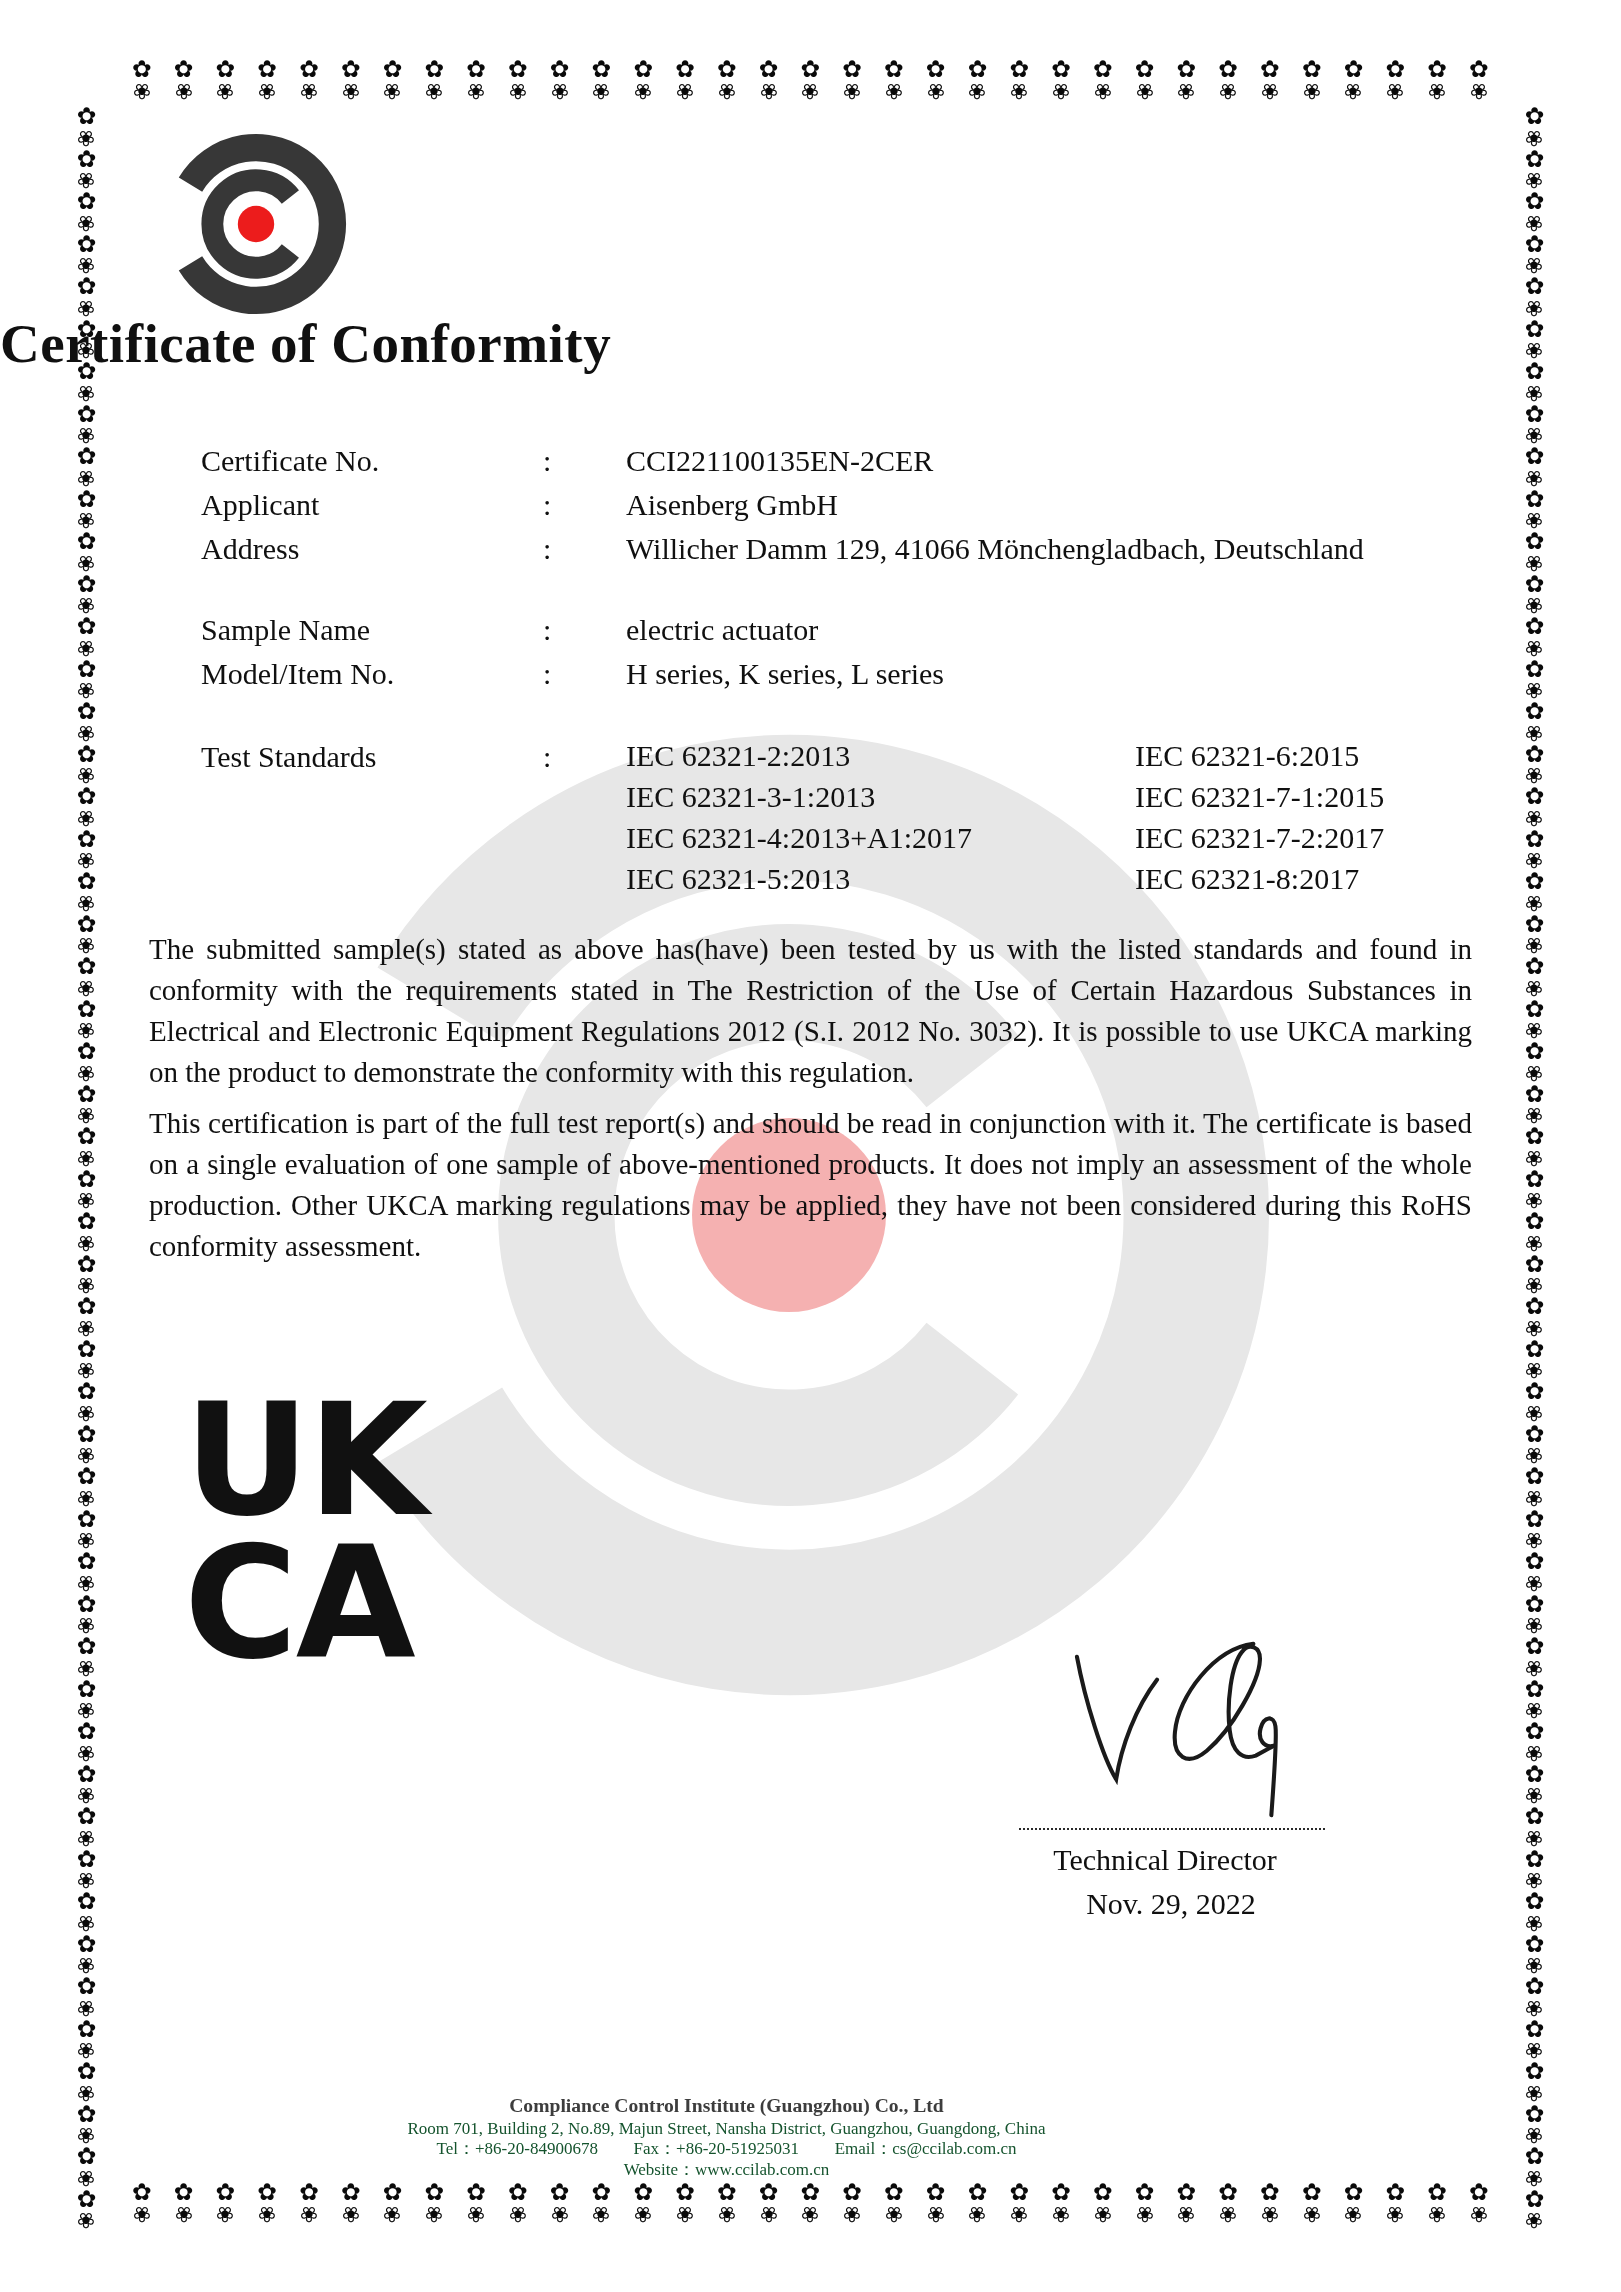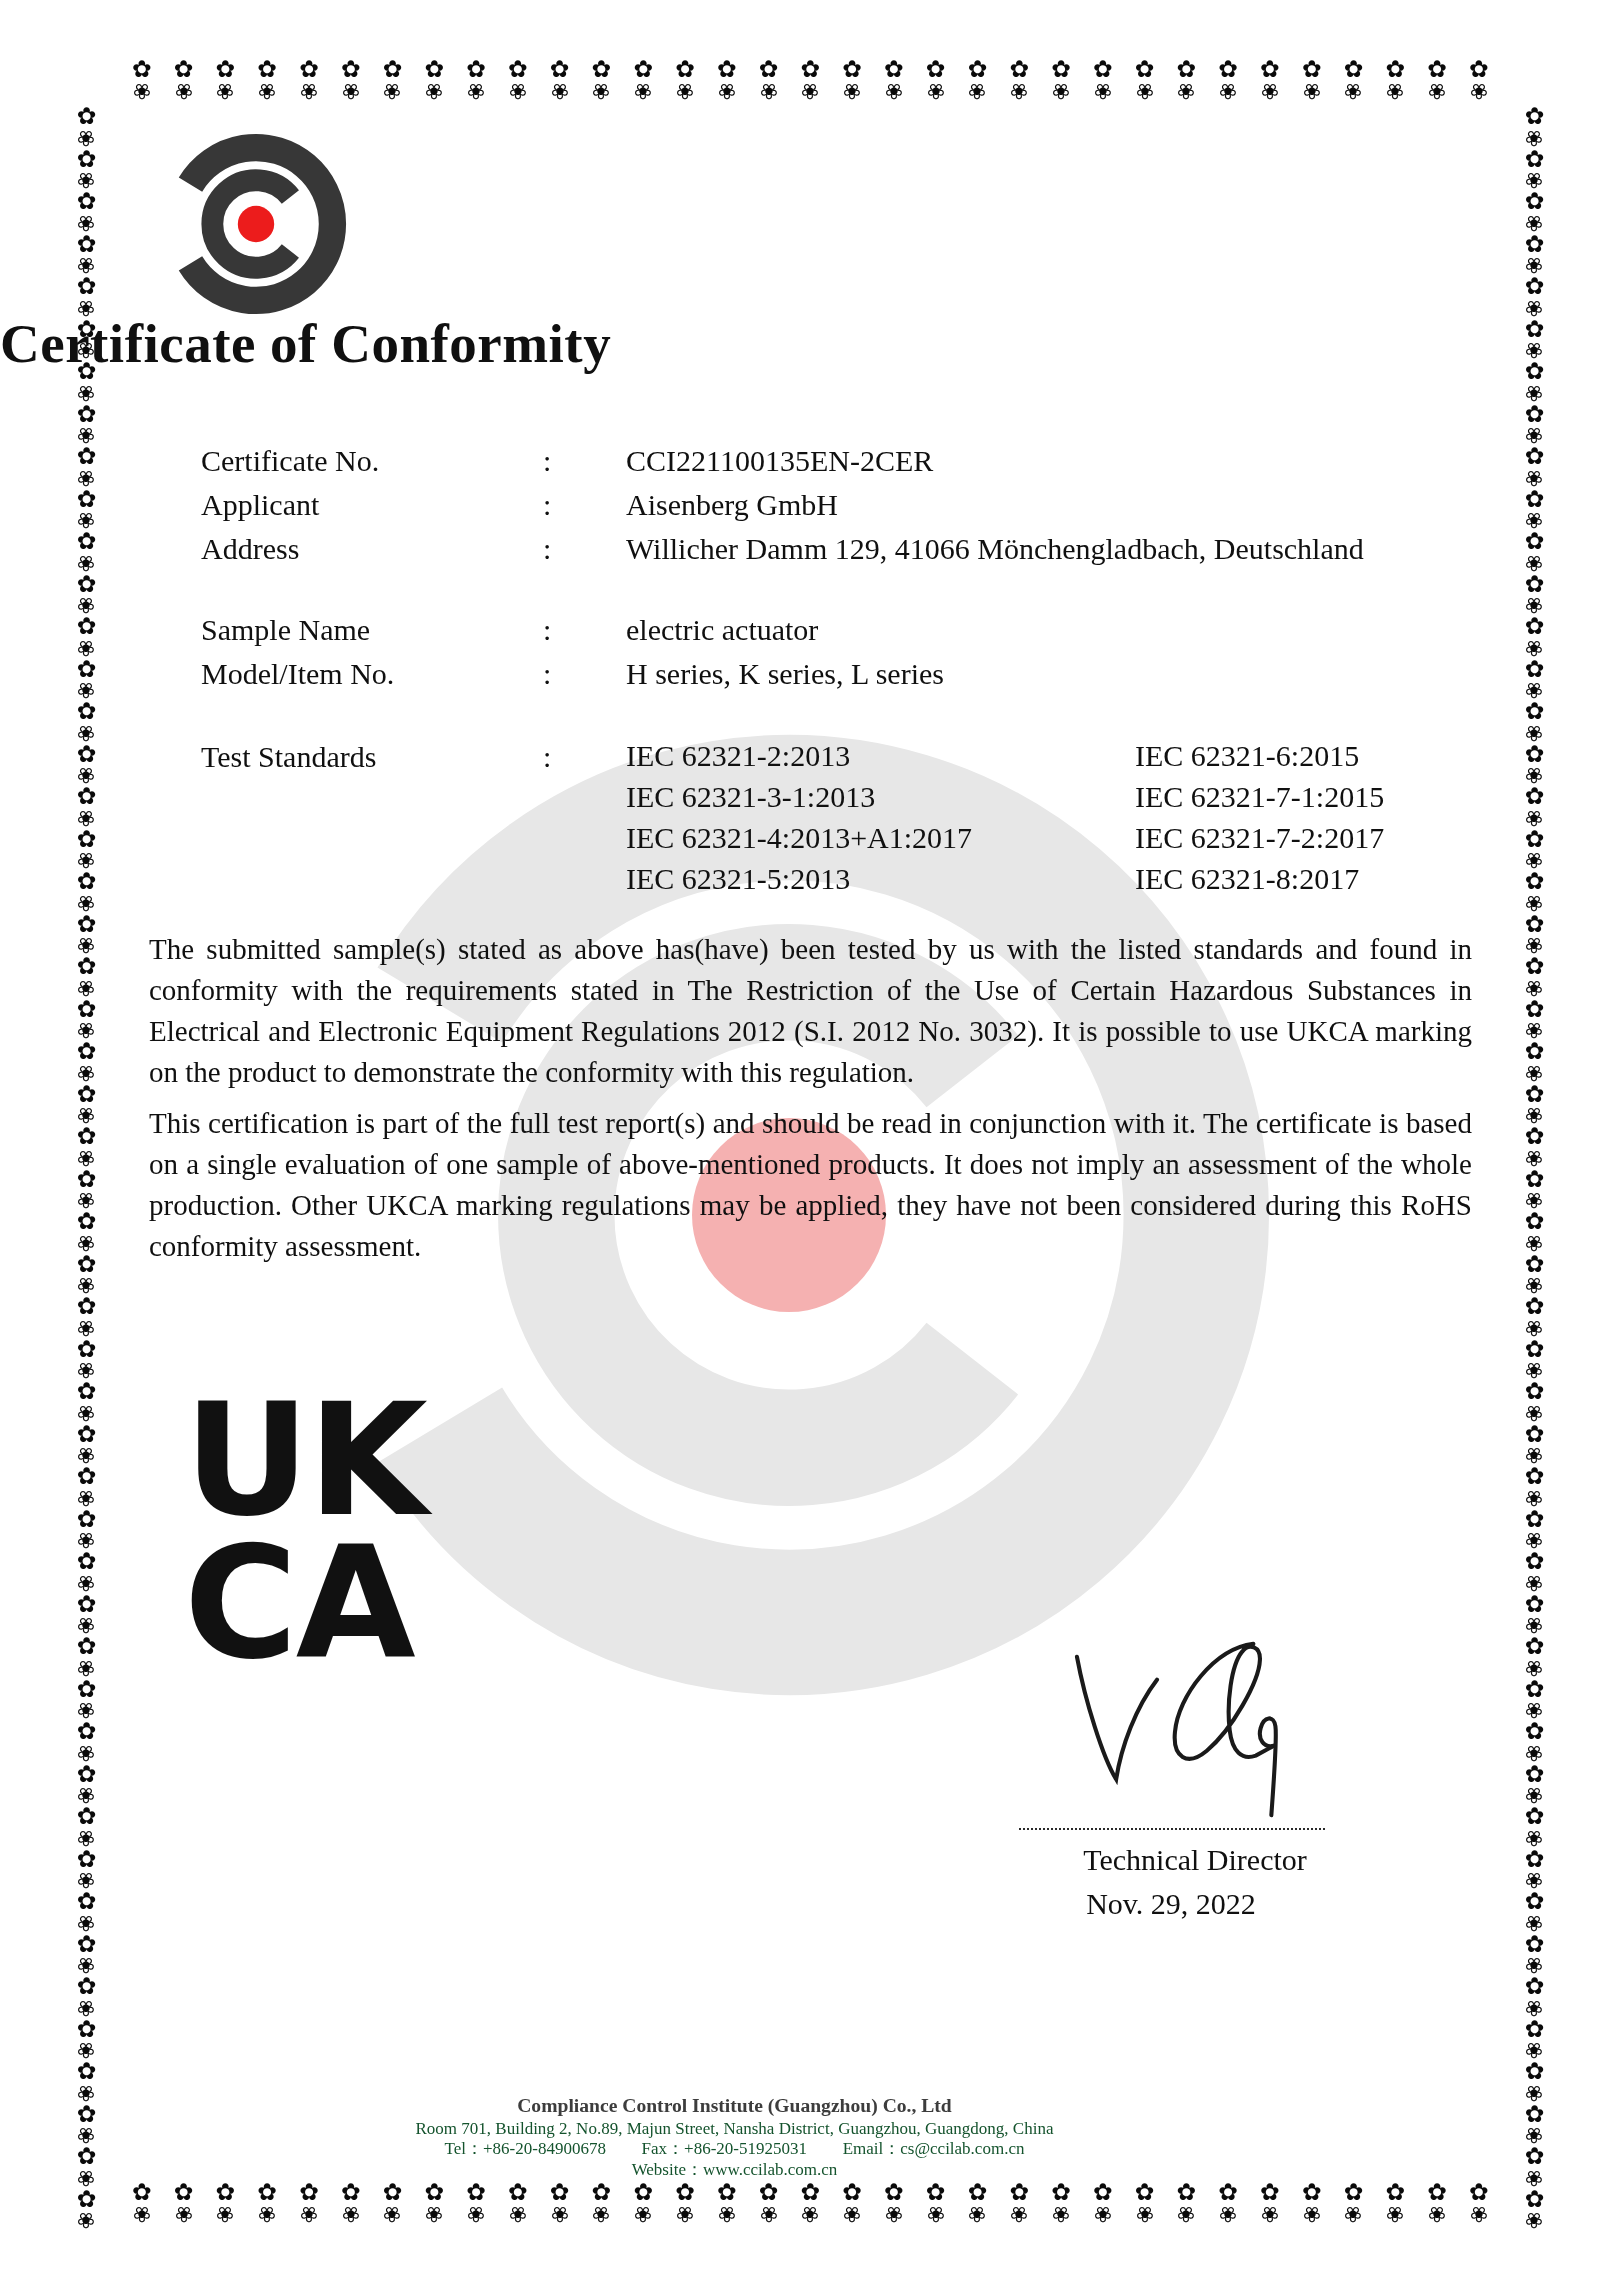--- a/index.html
+++ b/index.html
@@ -57,7 +57,7 @@
   
   #sig-svg{position:absolute;left:1059px;top:1615px;width:245px;height:211px;z-index:2;}
   #sig-line{position:absolute;left:1019px;top:1806px;width:306px;height:21.6px;border-bottom:2.9px dotted #2a2a2a;z-index:2;}
-  #sig-role{position:absolute;left:994px;top:1843px;width:402px;text-align:center;font-size:30px;z-index:2;}
+  #sig-role{position:absolute;left:964px;top:1843px;width:402px;text-align:center;font-size:30px;z-index:2;}
   #sig-date{position:absolute;left:970px;top:1887px;width:402px;text-align:center;font-size:30px;z-index:2;}
   
   #footer{position:absolute;left:8px;top:2094px;width:1453px;text-align:center;z-index:2;}

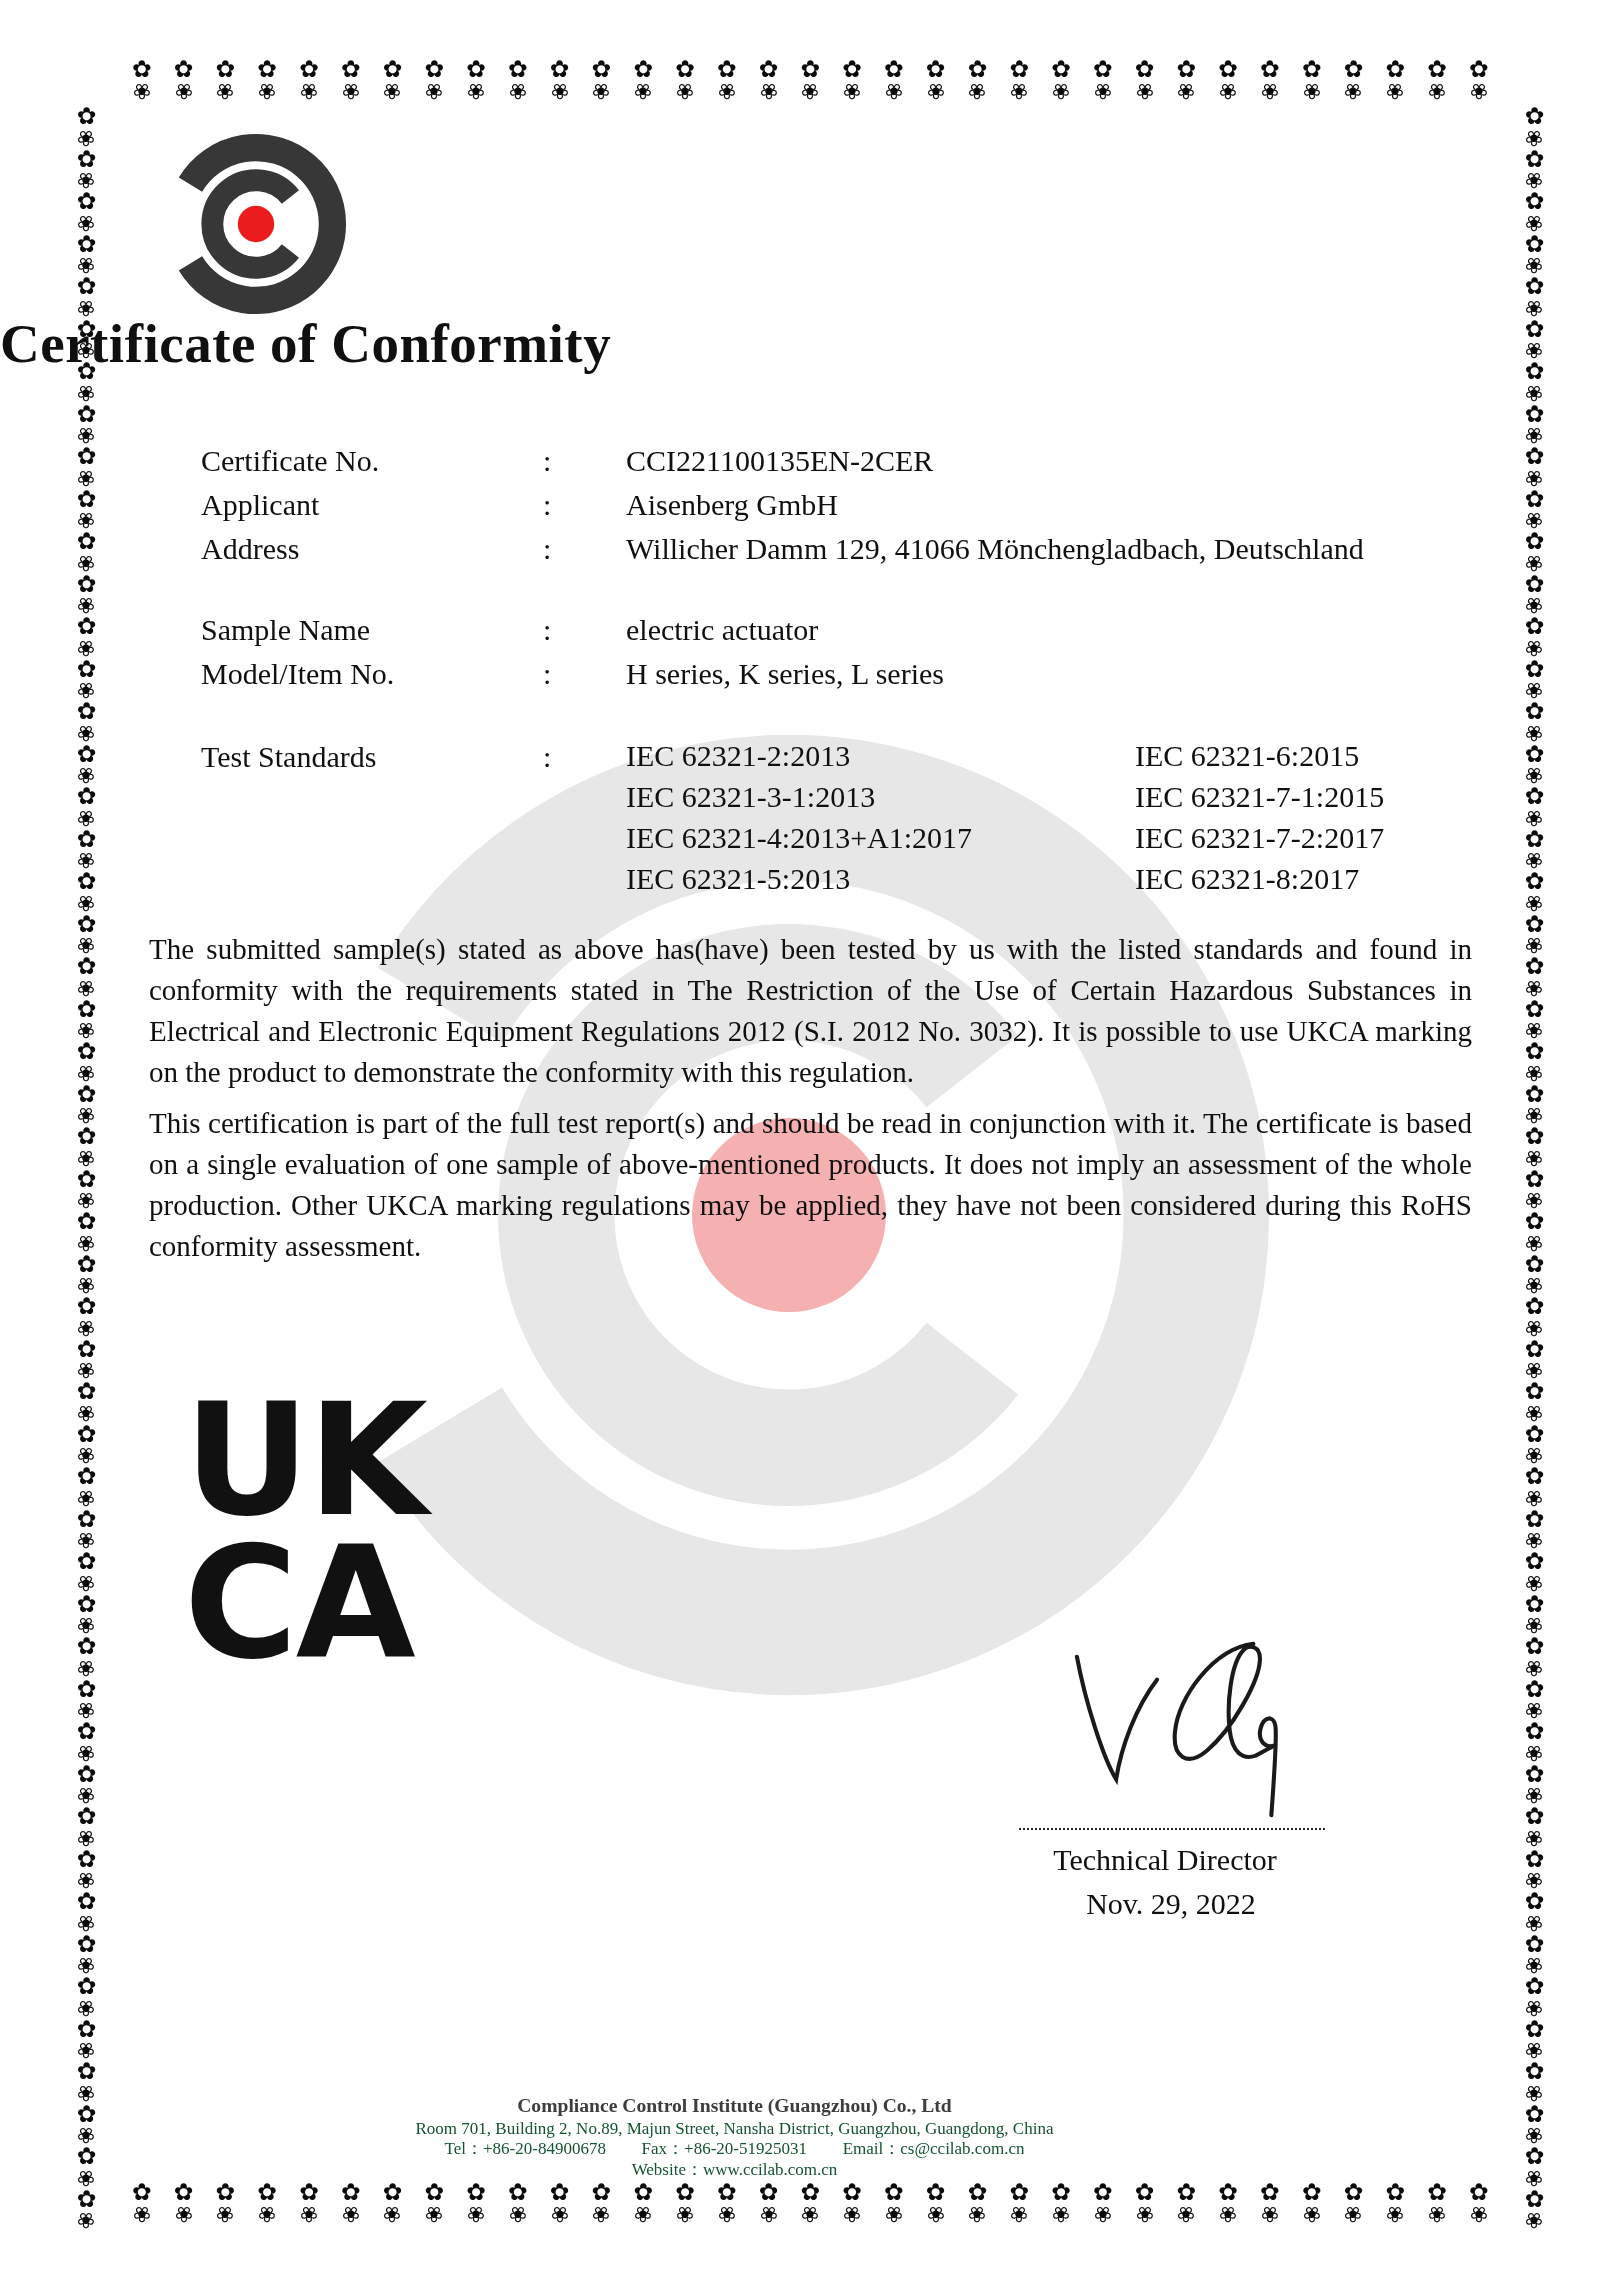--- a/index.html
+++ b/index.html
@@ -60,7 +60,7 @@
   #sig-role{position:absolute;left:964px;top:1843px;width:402px;text-align:center;font-size:30px;z-index:2;}
   #sig-date{position:absolute;left:970px;top:1887px;width:402px;text-align:center;font-size:30px;z-index:2;}
   
-  #footer{position:absolute;left:8px;top:2094px;width:1453px;text-align:center;z-index:2;}
+  #footer{position:absolute;left:0;top:2094px;width:1453px;text-align:center;z-index:2;}
   #footer-company{font-size:19.6px;font-weight:bold;color:#3d3d3d;line-height:24.5px;}
   .footer-line{font-size:17px;color:#14532d;line-height:20.6px;}
   .footer-contact span{display:inline-block;margin:0 15.7px;}

